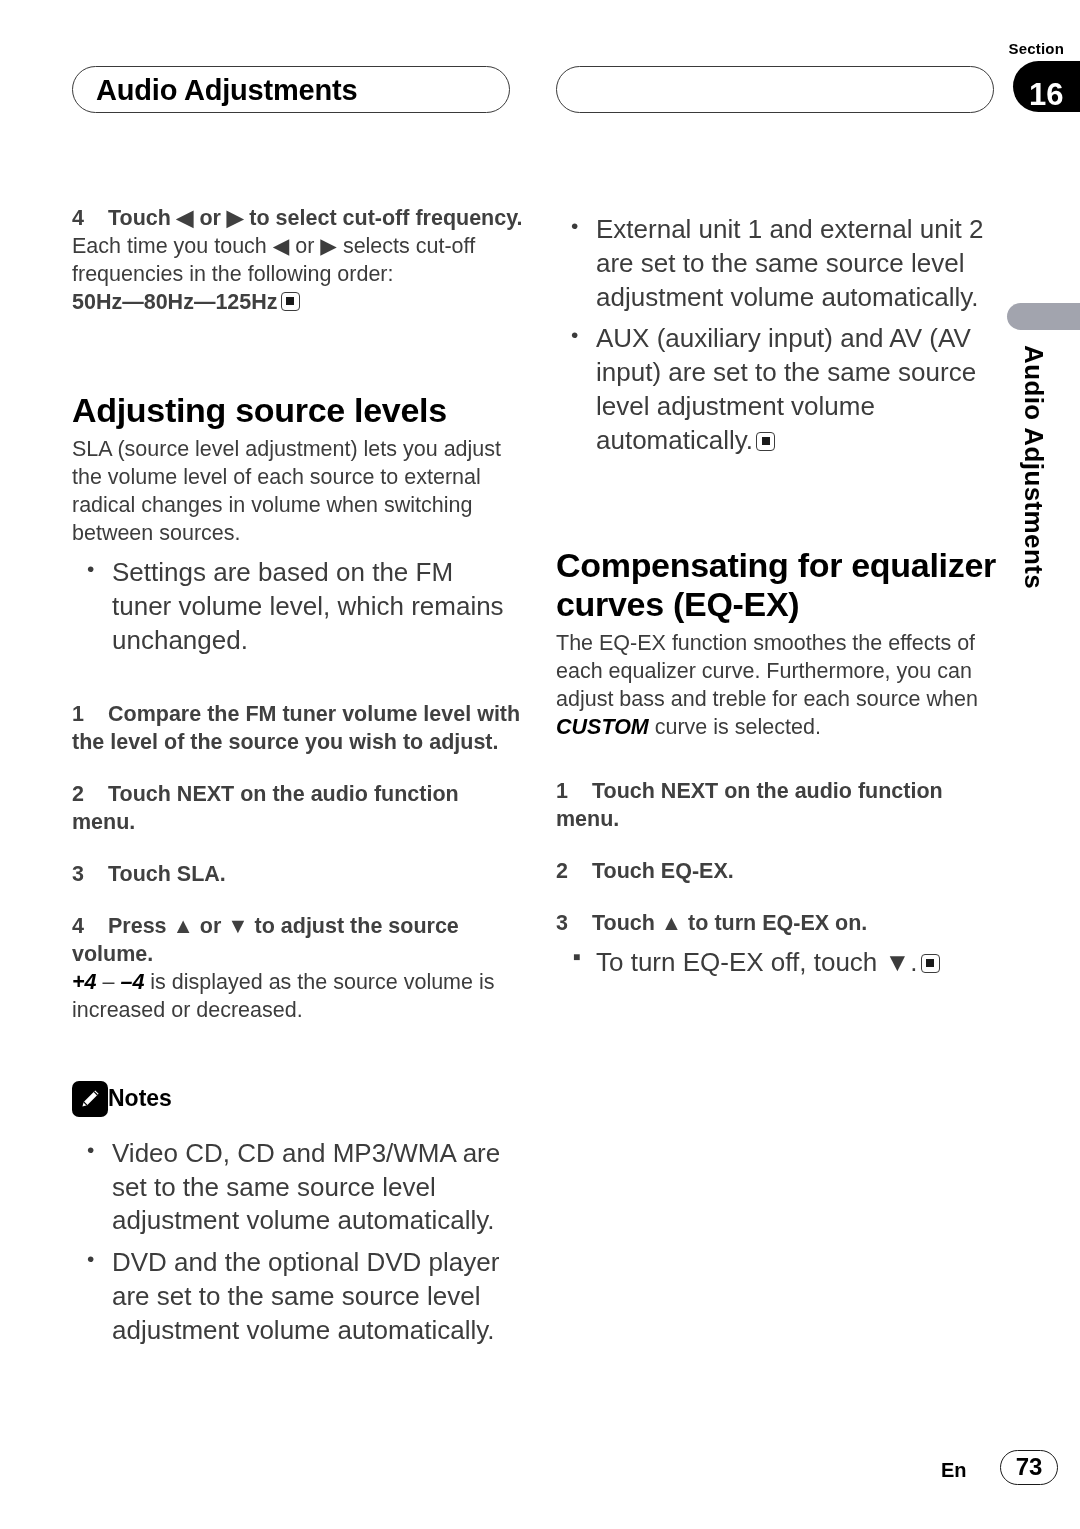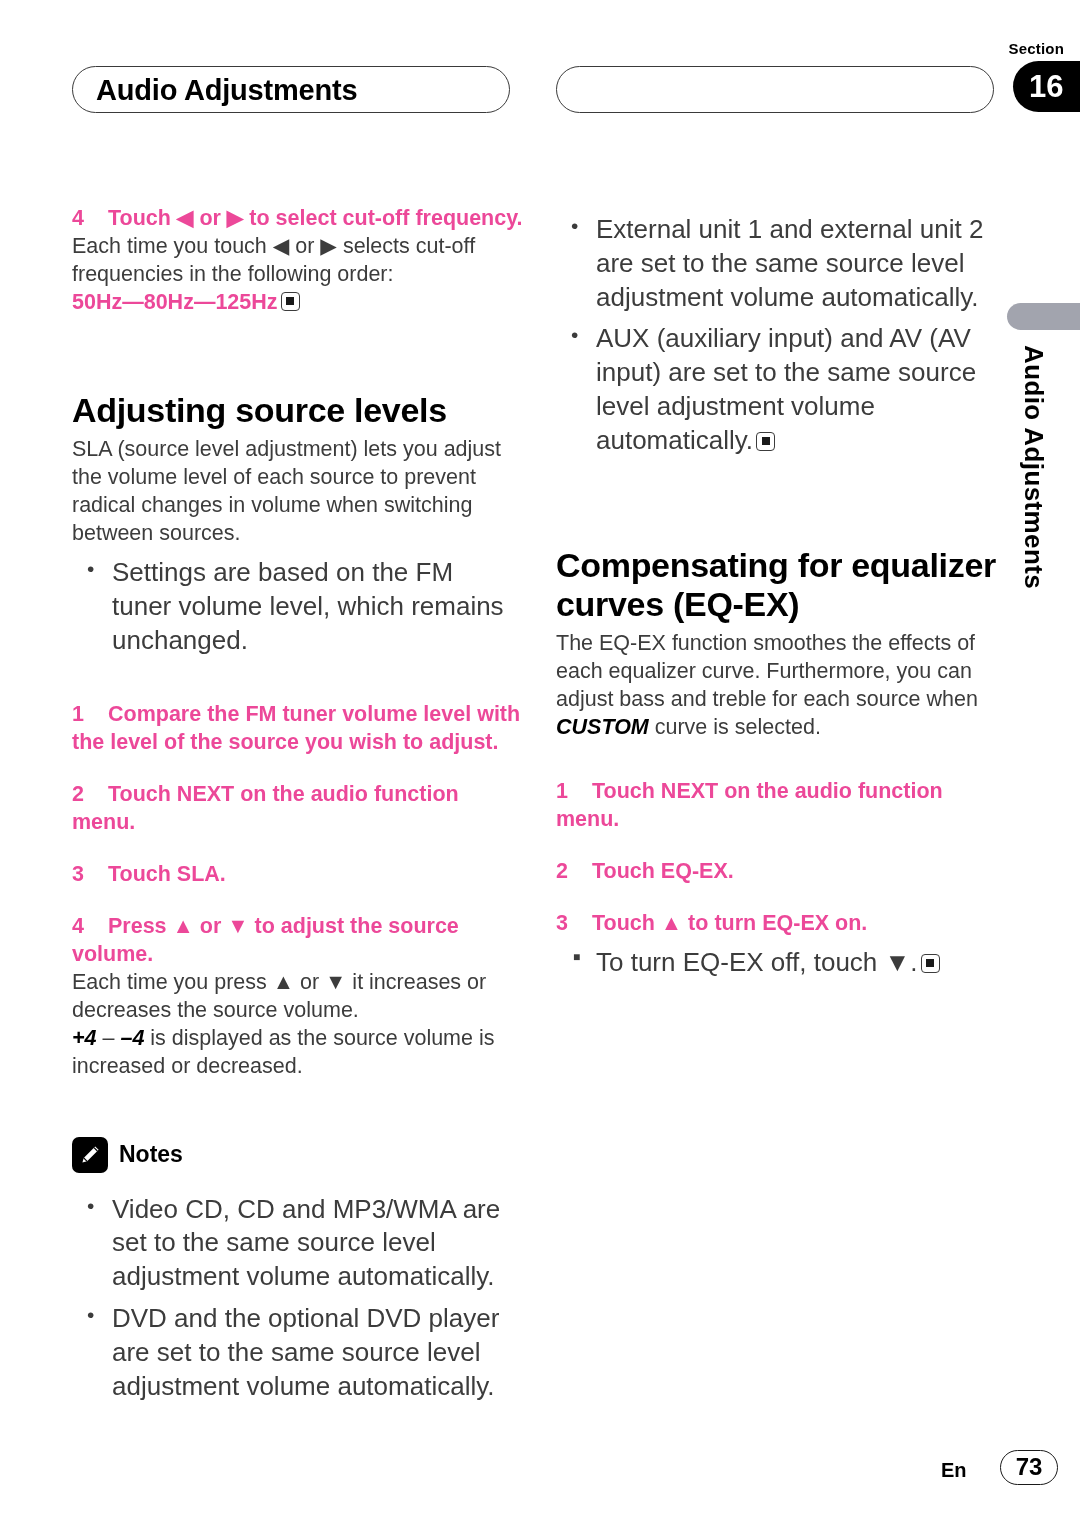--- a/index.html
+++ b/index.html
@@ -75,7 +75,7 @@
   .section-num {
     position: absolute;
     left: 1029px;
-    top: 61px;
+    top: 69px;
     height: 52px;
     line-height: 51px;
     font-size: 31px;

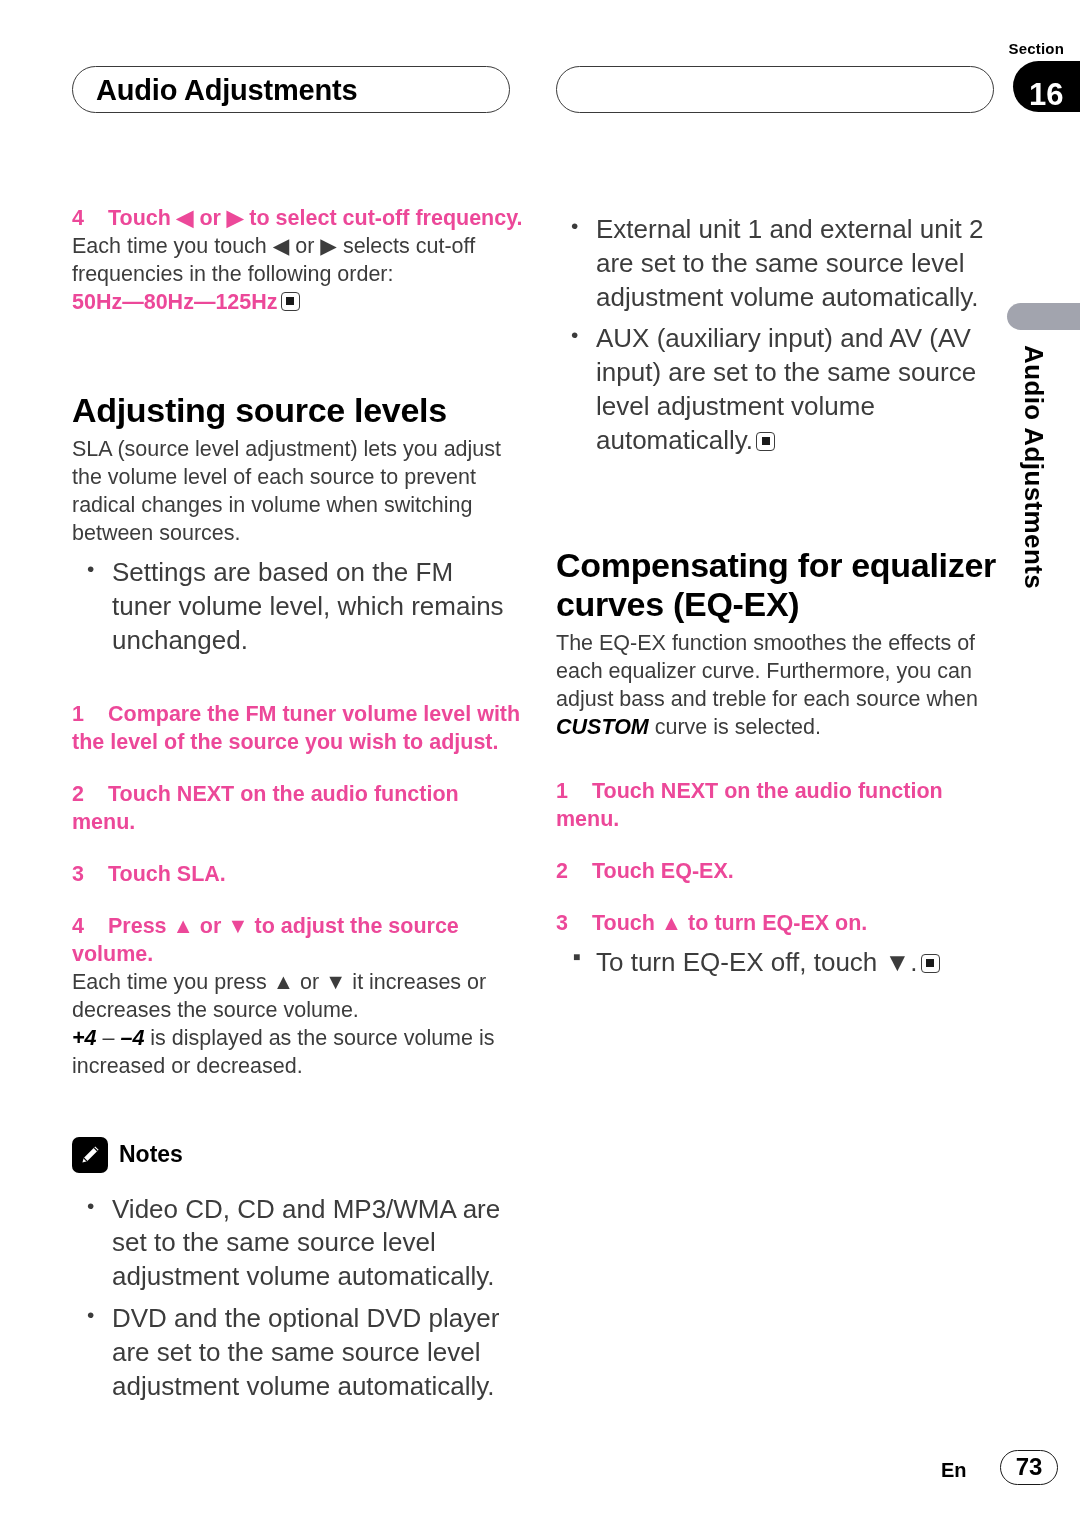--- a/index.html
+++ b/index.html
@@ -134,7 +134,7 @@
   .step {
     font-size: 21.5px;
     font-weight: bold;
-    color: #ec4899;
+    color: #404040;
     line-height: 1.30;
     margin: 0;
     text-indent: 0;

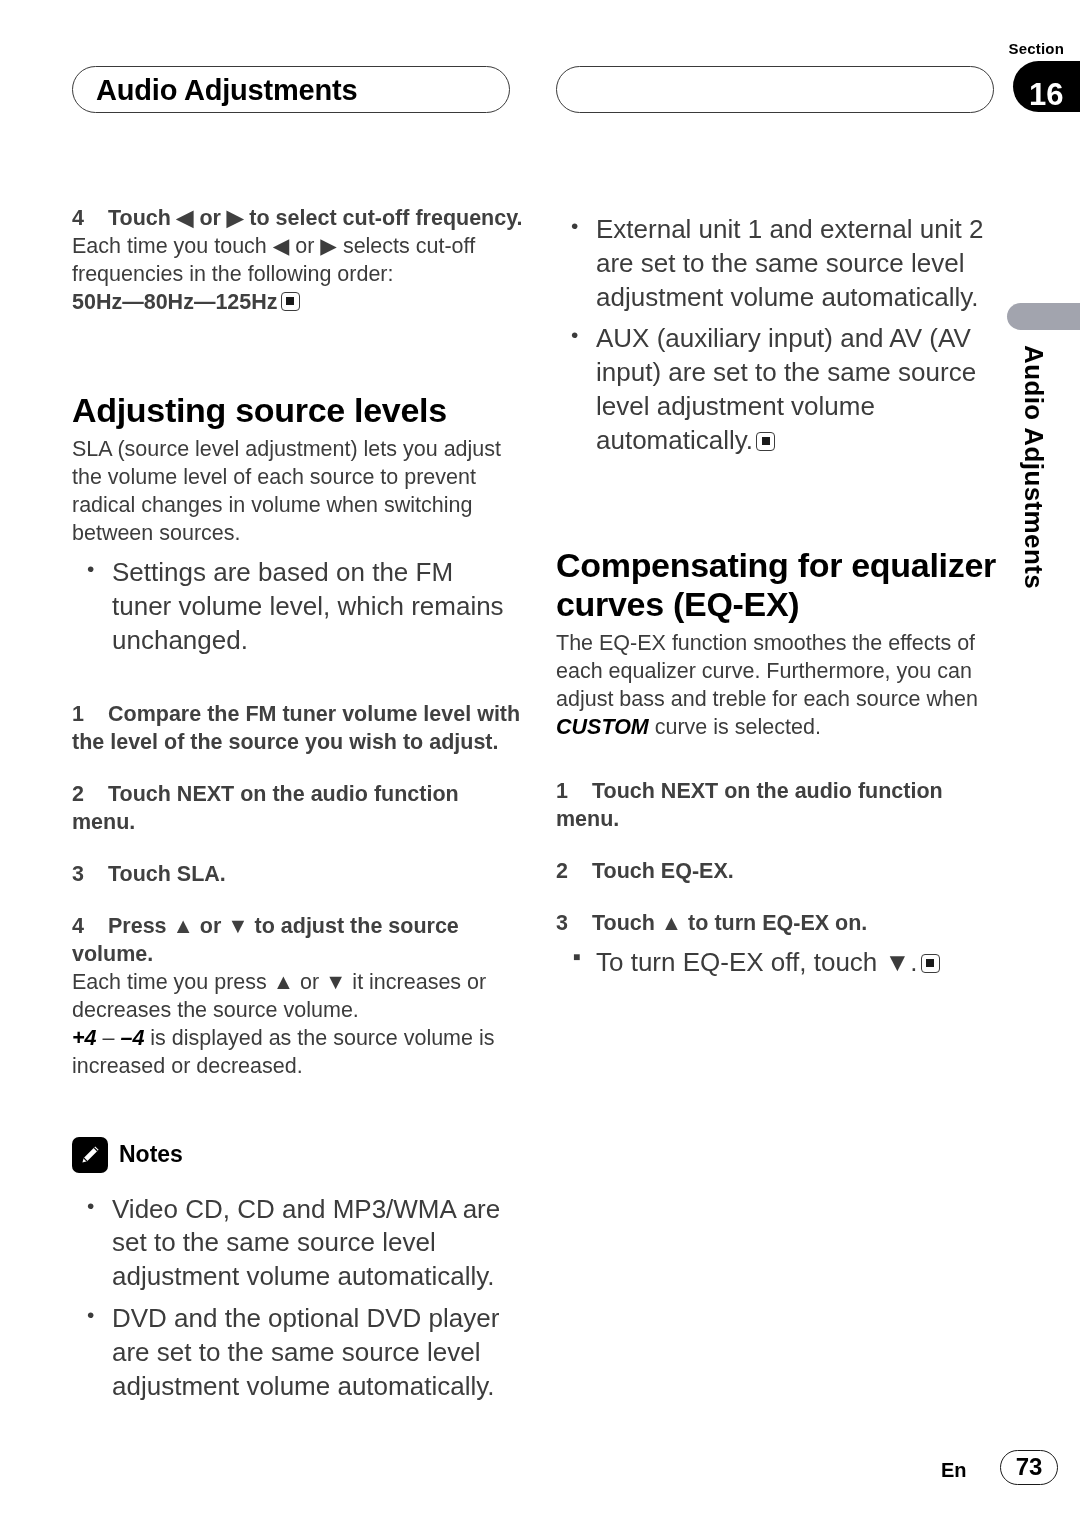--- a/index.html
+++ b/index.html
@@ -288,7 +288,7 @@
     <div class="sp-30"></div>
 
     <h1 class="h1">Adjusting source levels</h1>
-    <p class="body">SLA (source level adjustment) lets you adjust the volume level of each source to prevent radical changes in volume when switching between sources.</p>
+    <p class="body">SLA (source level adjustment) lets you adjust the volume level of each source to external radical changes in volume when switching between sources.</p>
 
     <ul class="bullets">
       <li>Settings are based on the FM tuner volume level, which remains unchanged.</li>

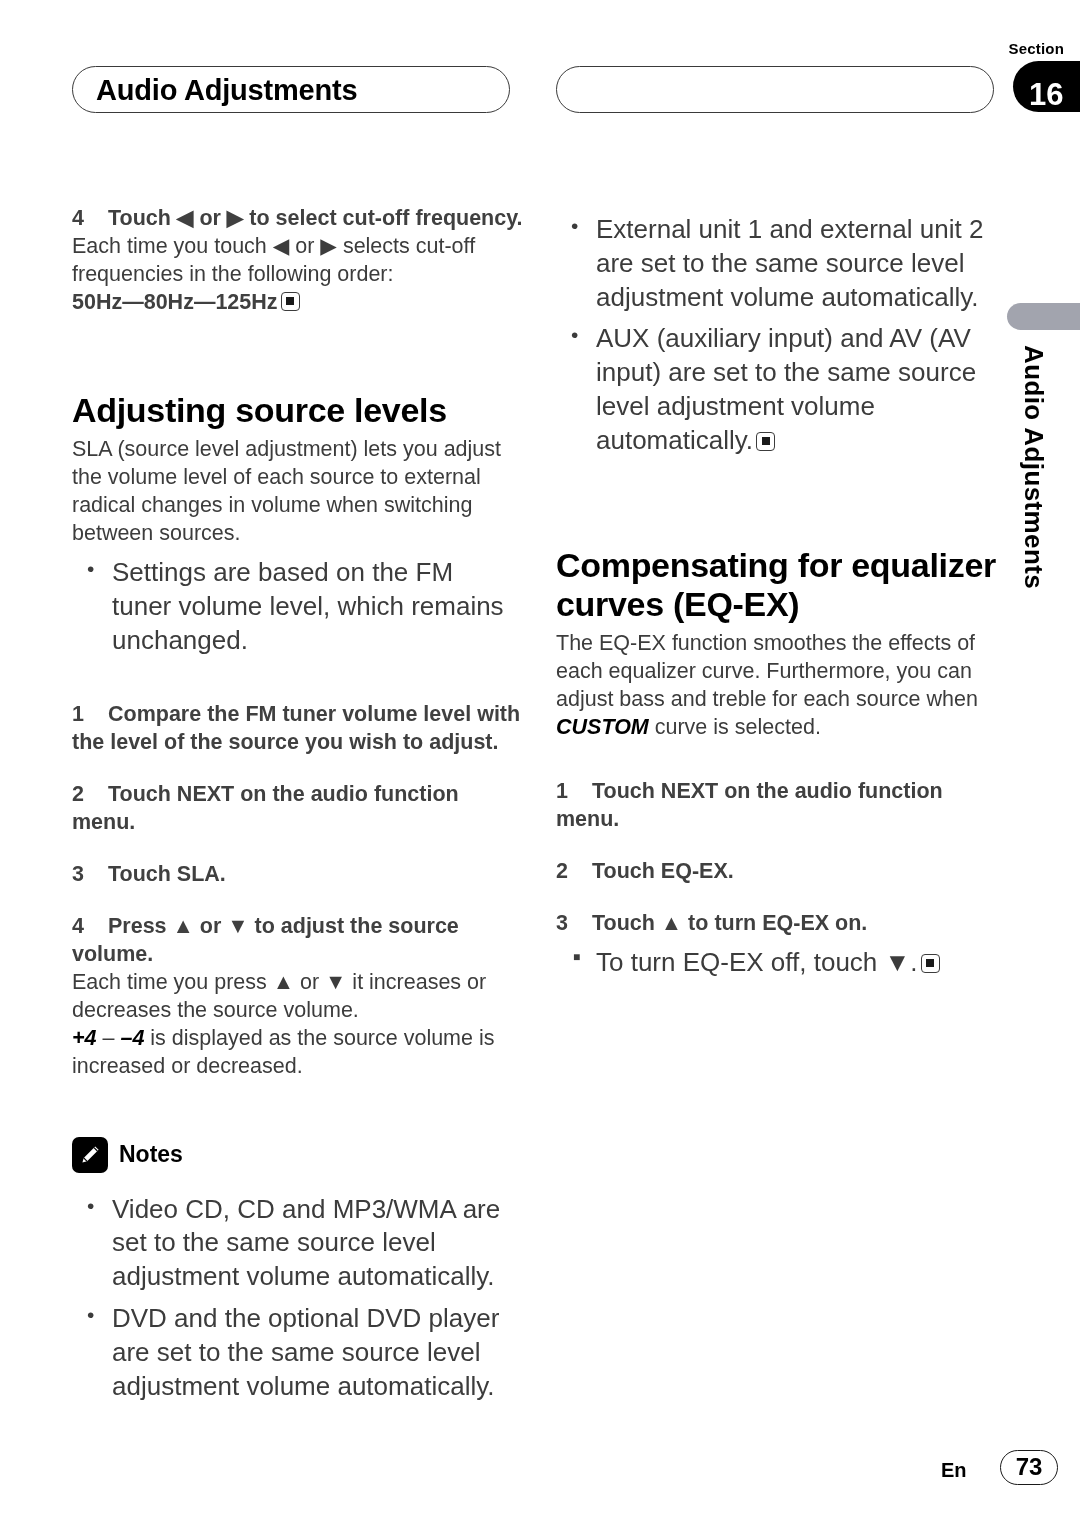--- a/index.html
+++ b/index.html
@@ -317,7 +317,6 @@
     <p class="step">
       <span class="num">4</span><span>Press ▲ or ▼ to adjust the source volume.</span>
     </p>
-    <p class="body">Each time you press ▲ or ▼ it increases or decreases the source volume.</p>
     <p class="body"><span class="bold-inline">+4</span><span> – </span><span class="bold-inline">–4</span><span> is displayed as the source volume is increased or decreased.</span></p>
 
     <div class="sp-36"></div>

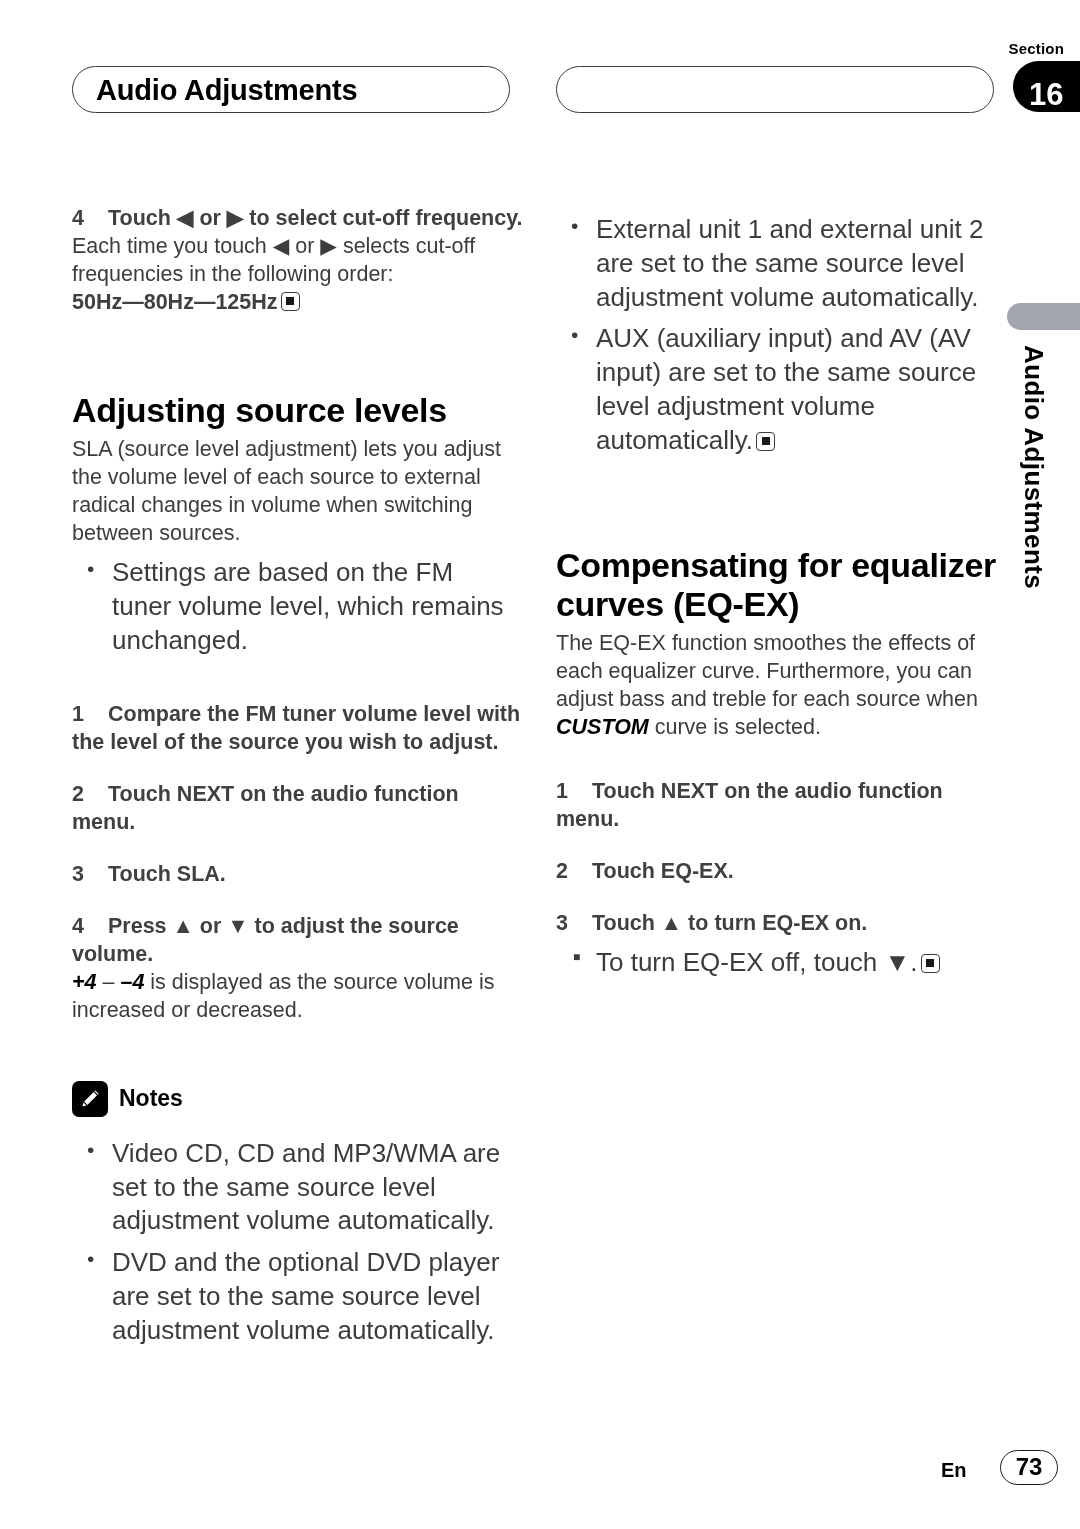--- a/index.html
+++ b/index.html
@@ -207,7 +207,6 @@
   .notes-head {
     display: flex;
     align-items: center;
-    gap: 11px;
   }
   .notes-icon {
     width: 36px;

